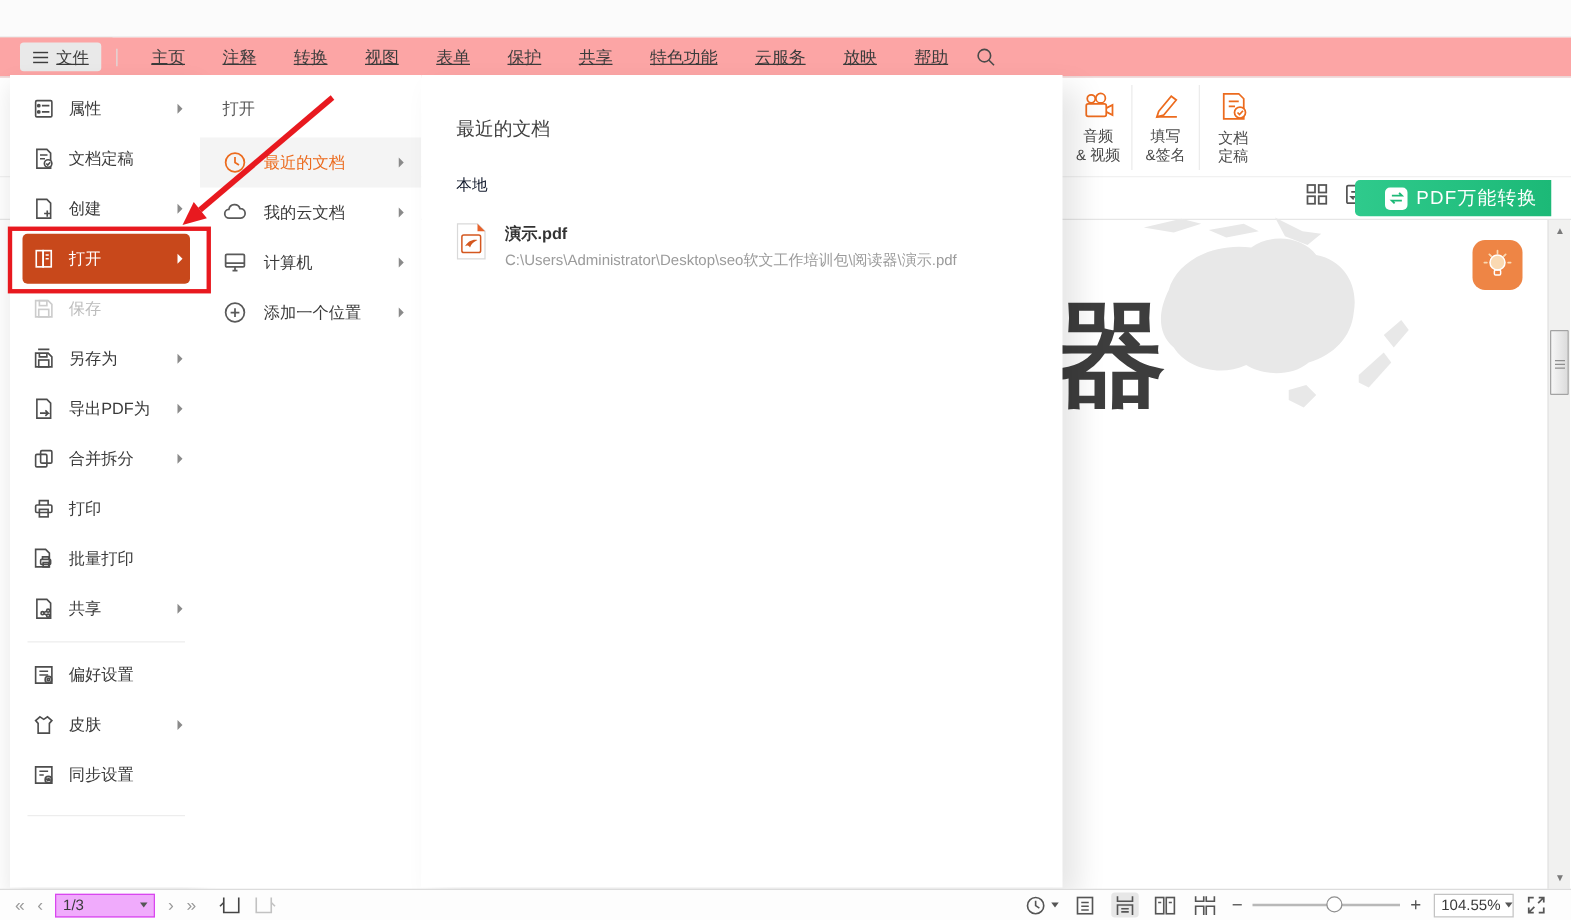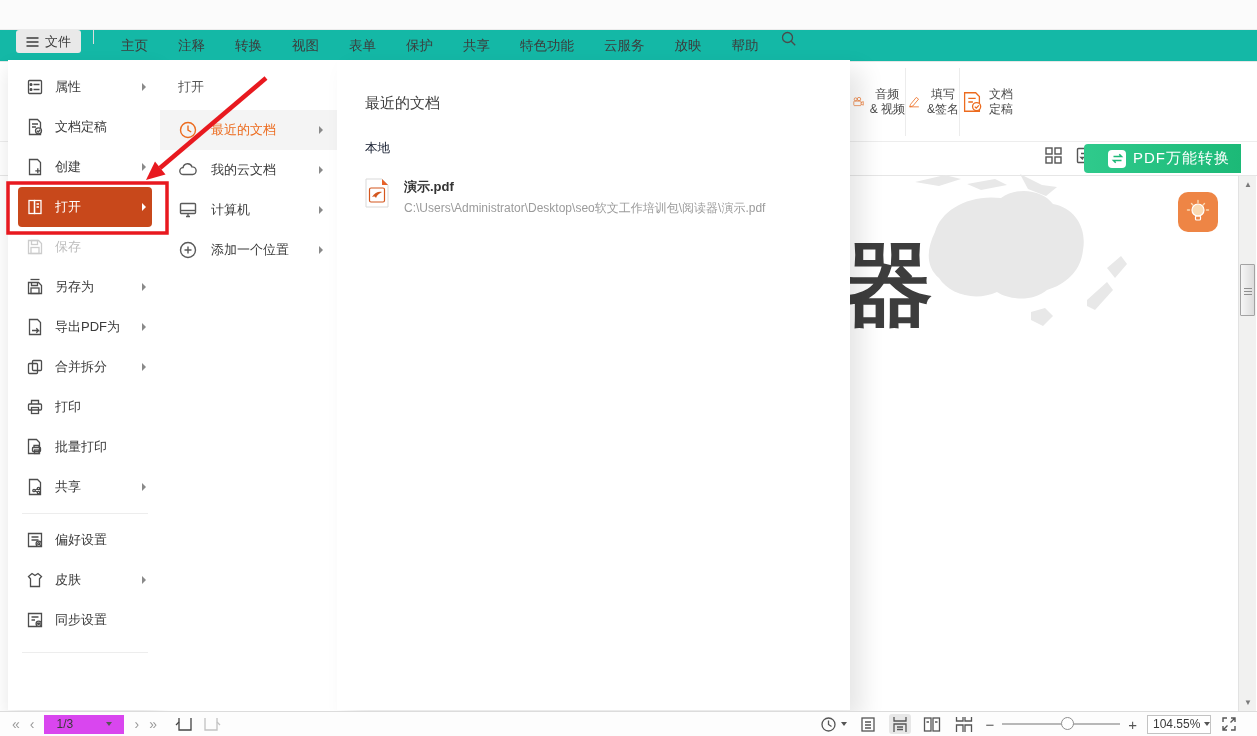--- a/index.html
+++ b/index.html
@@ -23,7 +23,7 @@
   .win-ctrls .wbtn { width:45px; height:30px; display:flex; align-items:center; justify-content:center; color:#444; }
 
   
-  .menubar { left:0; top:30px; width:1257px; height:32px; background:#14b8a6; border-bottom:1px solid #e7e7e7; display:flex; align-items:flex-start; z-index:3; }
+  .menubar { left:0; top:30px; width:1257px; height:32px; background:#fca5a5; border-bottom:1px solid #e7e7e7; display:flex; align-items:center; z-index:3;text-decoration:underline; }
   .file-btn { margin-left:16px; height:23px; padding:0 10px; background:#e9e9e9; border-radius:3px; display:flex; align-items:center; gap:6px; font-size:13px; color:#3c3c3c; }
   .mb-div { width:1px; height:14px; background:#ddd; margin:0 12px; }
   .mb-item { padding:0 15px; font-size:13.5px; color:#3c3c3c; line-height:32px; }

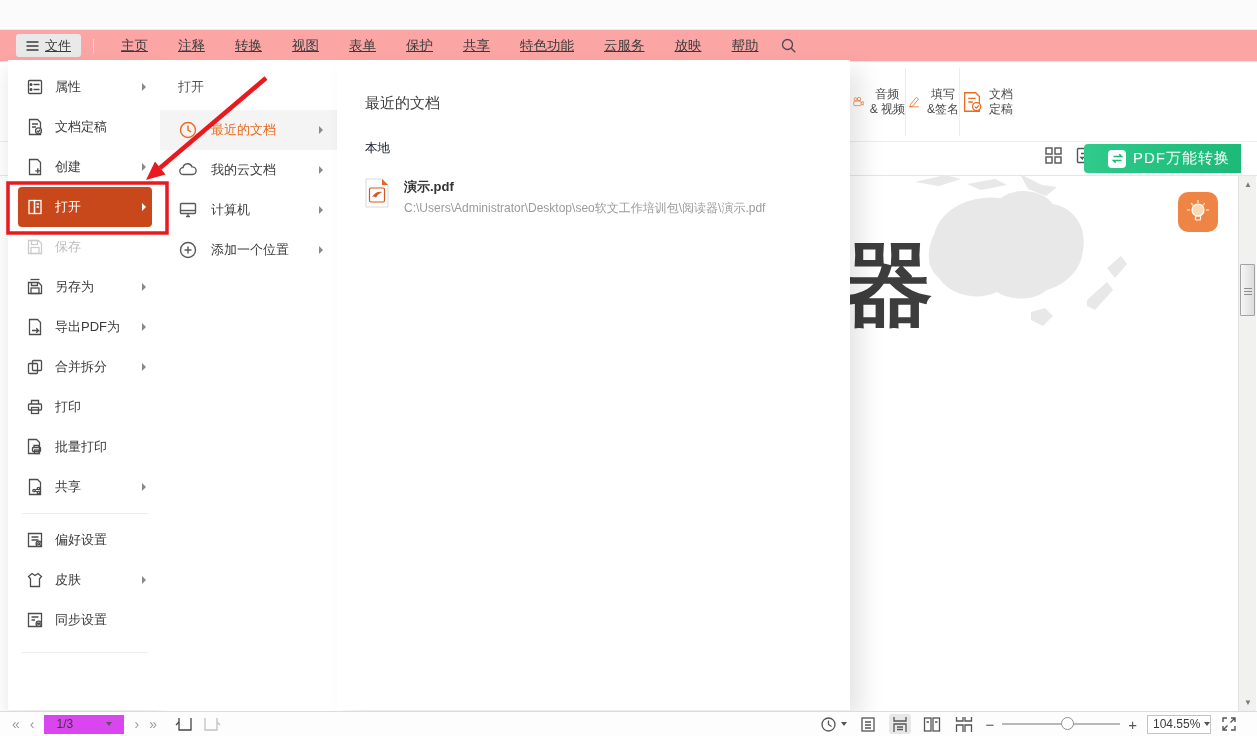--- a/index.html
+++ b/index.html
@@ -32,7 +32,7 @@
   
   .ribbon { left:0; top:62px; width:1257px; height:80px; background:#fff; border-bottom:1px solid #ededed; }
   .ribbon-right { left:852px; top:62px; height:80px; display:flex; align-items:stretch; }
-  .rb-btn { width:53px; display:flex; flex-direction:row; align-items:center; justify-content:center; gap:5px; }
+  .rb-btn { width:53px; display:flex; flex-direction:column; align-items:center; justify-content:center; gap:5px; }
   .rb-btn .lbl { font-size:12px; color:#4a4a4a; line-height:15px; text-align:center; white-space:nowrap; }
   .rb-div { width:1px; background:#ececec; margin:6px 0; }
 

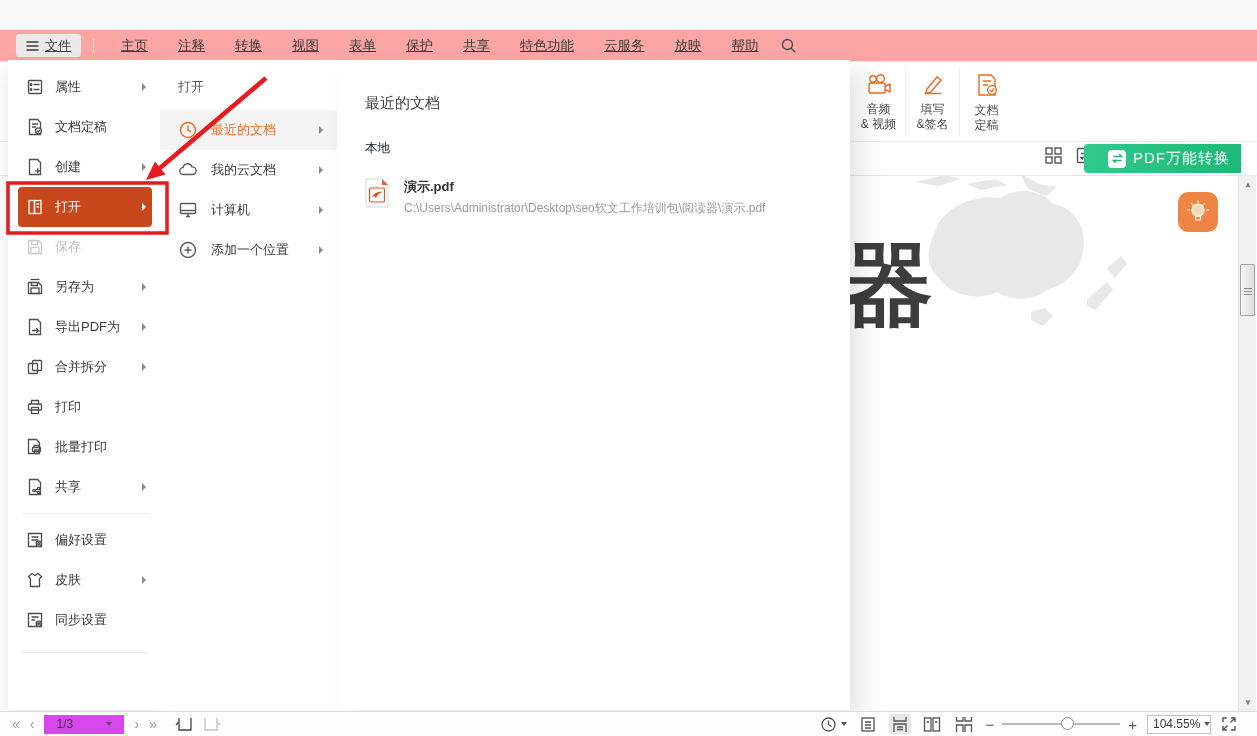--- a/index.html
+++ b/index.html
@@ -61,7 +61,7 @@
   .statusbar { left:0; top:711px; width:1257px; height:25px; background:#fdfdfd; border-top:1px solid #dcdcdc; display:flex; align-items:center; z-index:30; font-size:12px; color:#6a6a6a; }
   .sb-left { display:flex; align-items:center; gap:10px; margin-left:12px; }
   .nav-glyph { font-size:14px; color:#9a9a9a; line-height:1; }
-  .page-combo { width:80px; height:19px; border:7px solid #d946ef; background:#d946ef; display:flex; align-items:center; padding:0 5px; gap:4px; }
+  .page-combo { width:80px; height:19px; border:1px solid #d946ef; background:#f0abfc; display:flex; align-items:center; padding:0 5px; gap:4px; }
   .page-combo .val { flex:1; font-size:12px; color:#3a3a3a; }
   .tri-down { width:0; height:0; border-top:4px solid #555; border-left:3.5px solid transparent; border-right:3.5px solid transparent; }
   .tri-right { width:0; height:0; border-left:4px solid #8a8a8a; border-top:4px solid transparent; border-bottom:4px solid transparent; }

